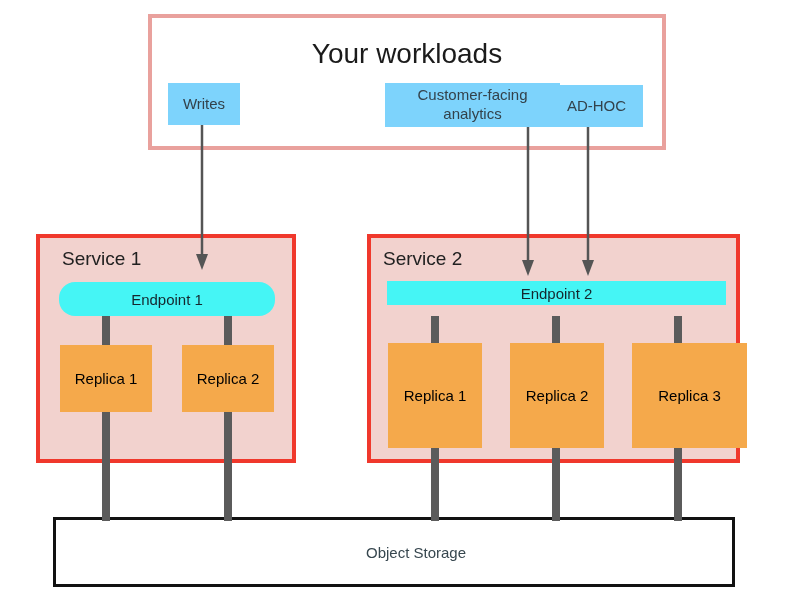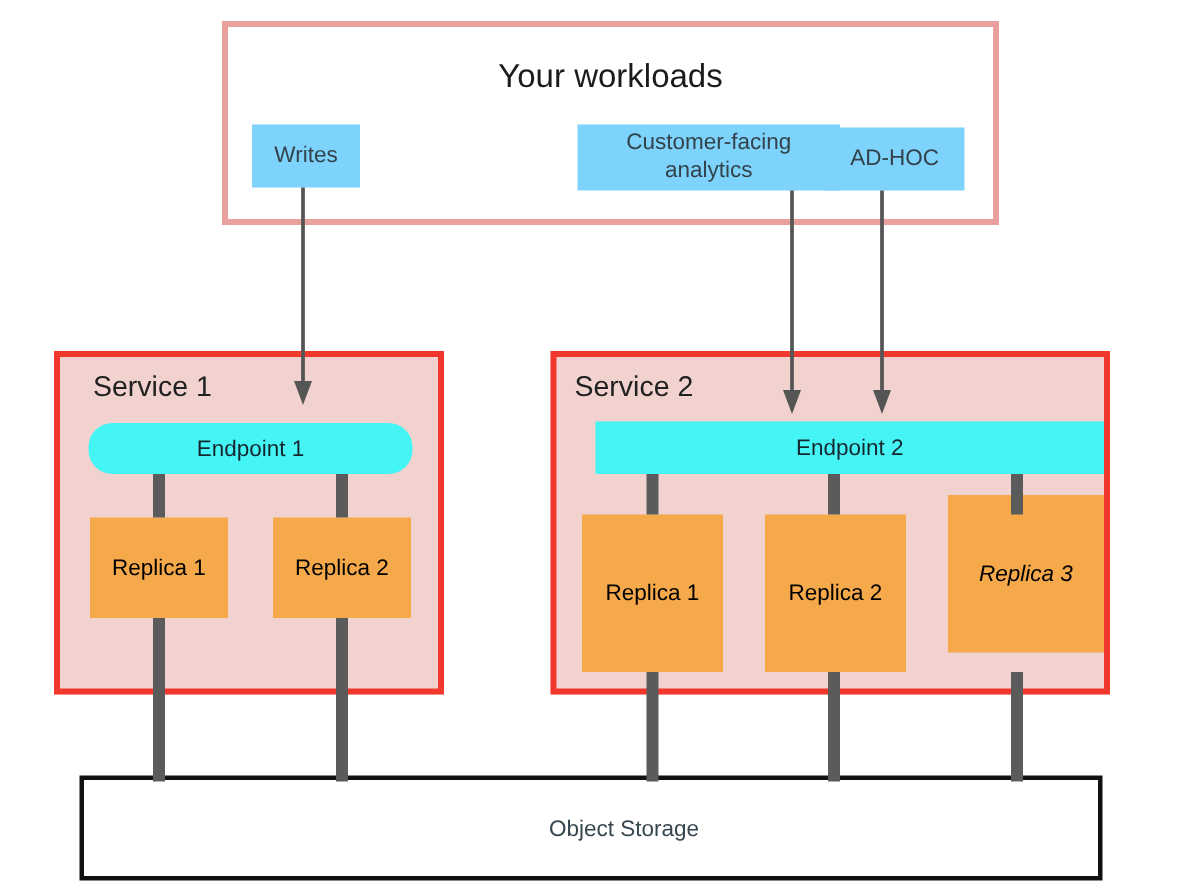--- a/index.html
+++ b/index.html
@@ -24,7 +24,7 @@
     position: absolute;
     left: 0; top: 20px; width: 100%;
     text-align: center;
-    font-size: 22px;
+    font-size: 28px;
     color: #1b1b1b;
   }
   .label-box {

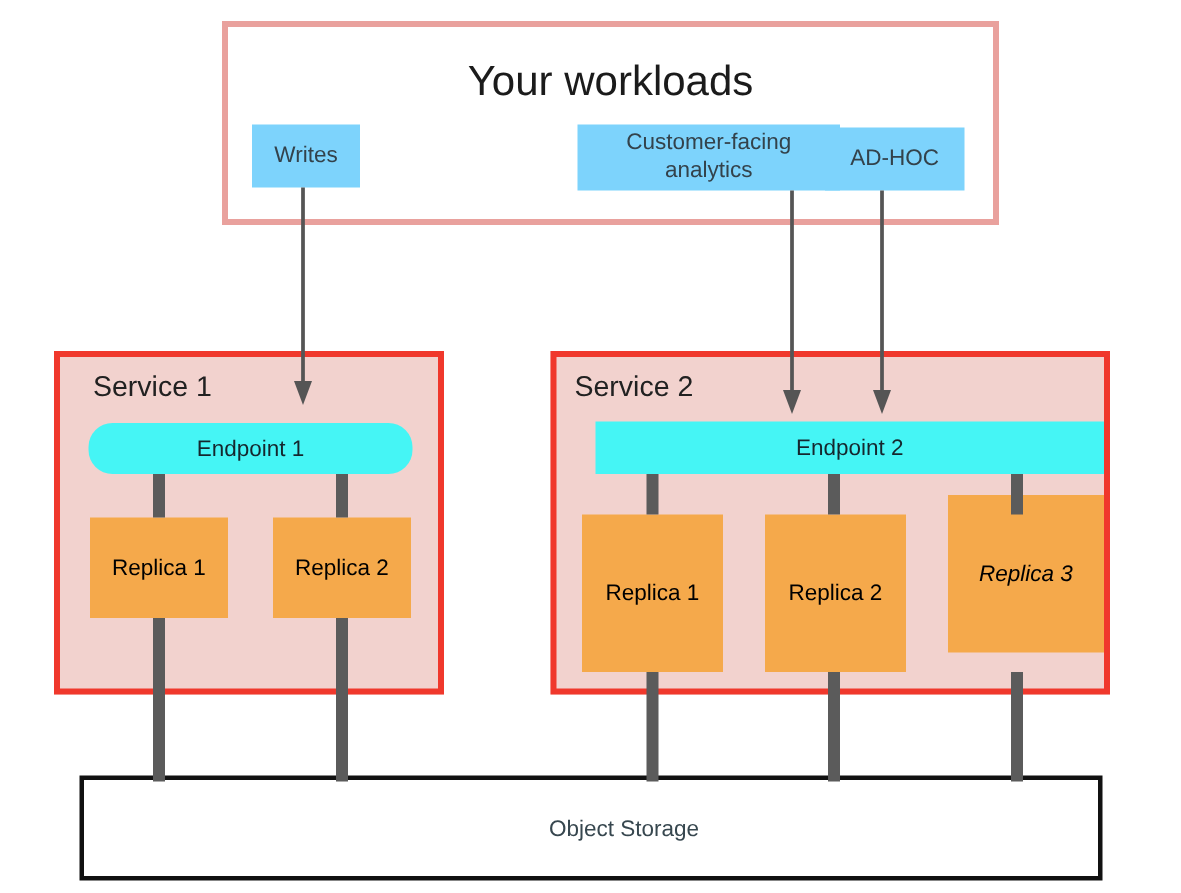--- a/index.html
+++ b/index.html
@@ -68,7 +68,7 @@
     justify-content: center;
   }
   .service-1 .endpoint-bar { left: 19px; top: 44px; width: 216px; height: 34px; border-radius: 16px; }
-  .service-2 .endpoint-bar { left: 16px; top: 43px; width: 339px; height: 35px; margin-left: 10px; }
+  .service-2 .endpoint-bar { left: 16px; top: 43px; width: 339px; height: 24px; }
   .replica-box {
     position: absolute;
     background: #F5A94B;

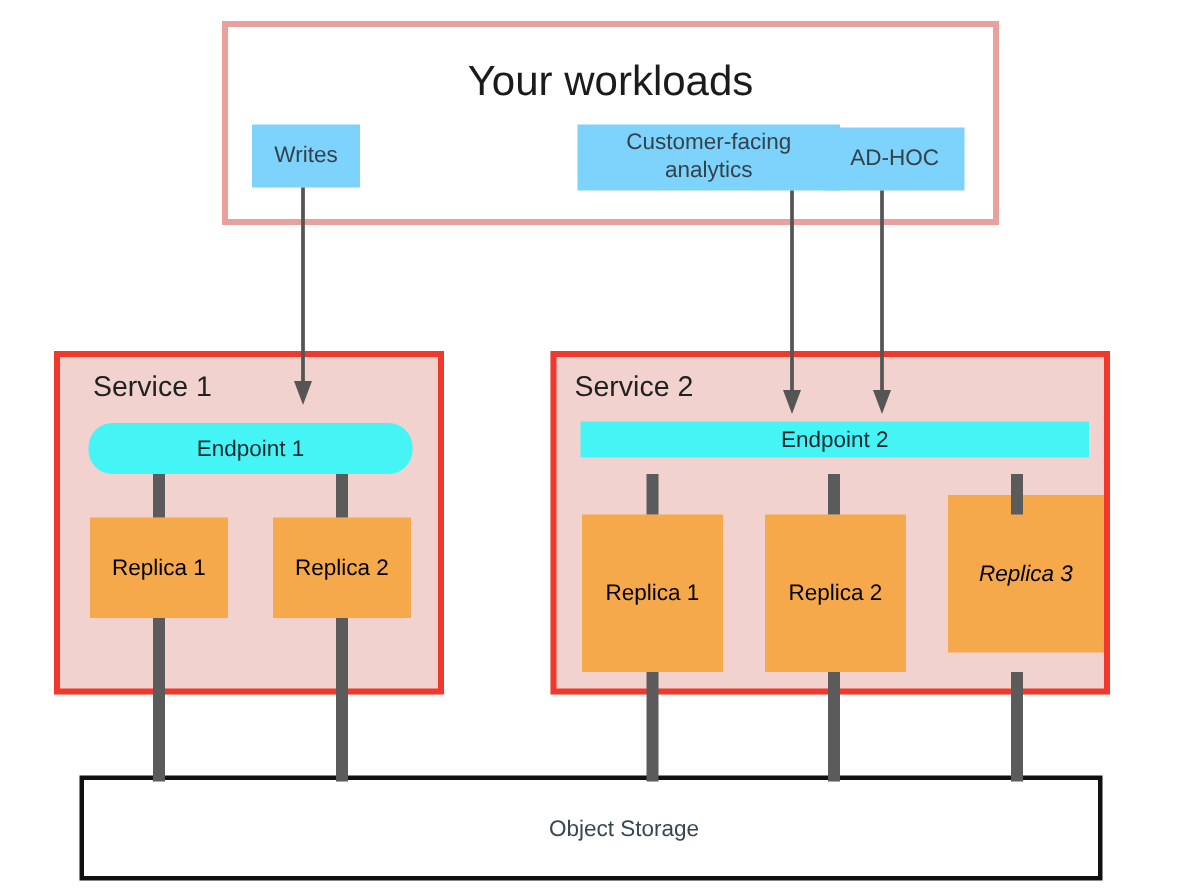--- a/index.html
+++ b/index.html
@@ -82,7 +82,7 @@
   .service-1 .replica-2 { left: 142px; top: 107px; width: 92px; height: 67px; }
   .service-2 .replica-1 { left: 17px;  top: 105px; width: 94px; height: 105px; }
   .service-2 .replica-2 { left: 139px; top: 105px; width: 94px; height: 105px; }
-  .service-2 .replica-3 { left: 261px; top: 92px; width: 104px; height: 105px; font-style: italic; }
+  .service-2 .replica-3 { left: 261px; top: 105px; width: 115px; height: 105px; }
 
   
   .storage-box {

